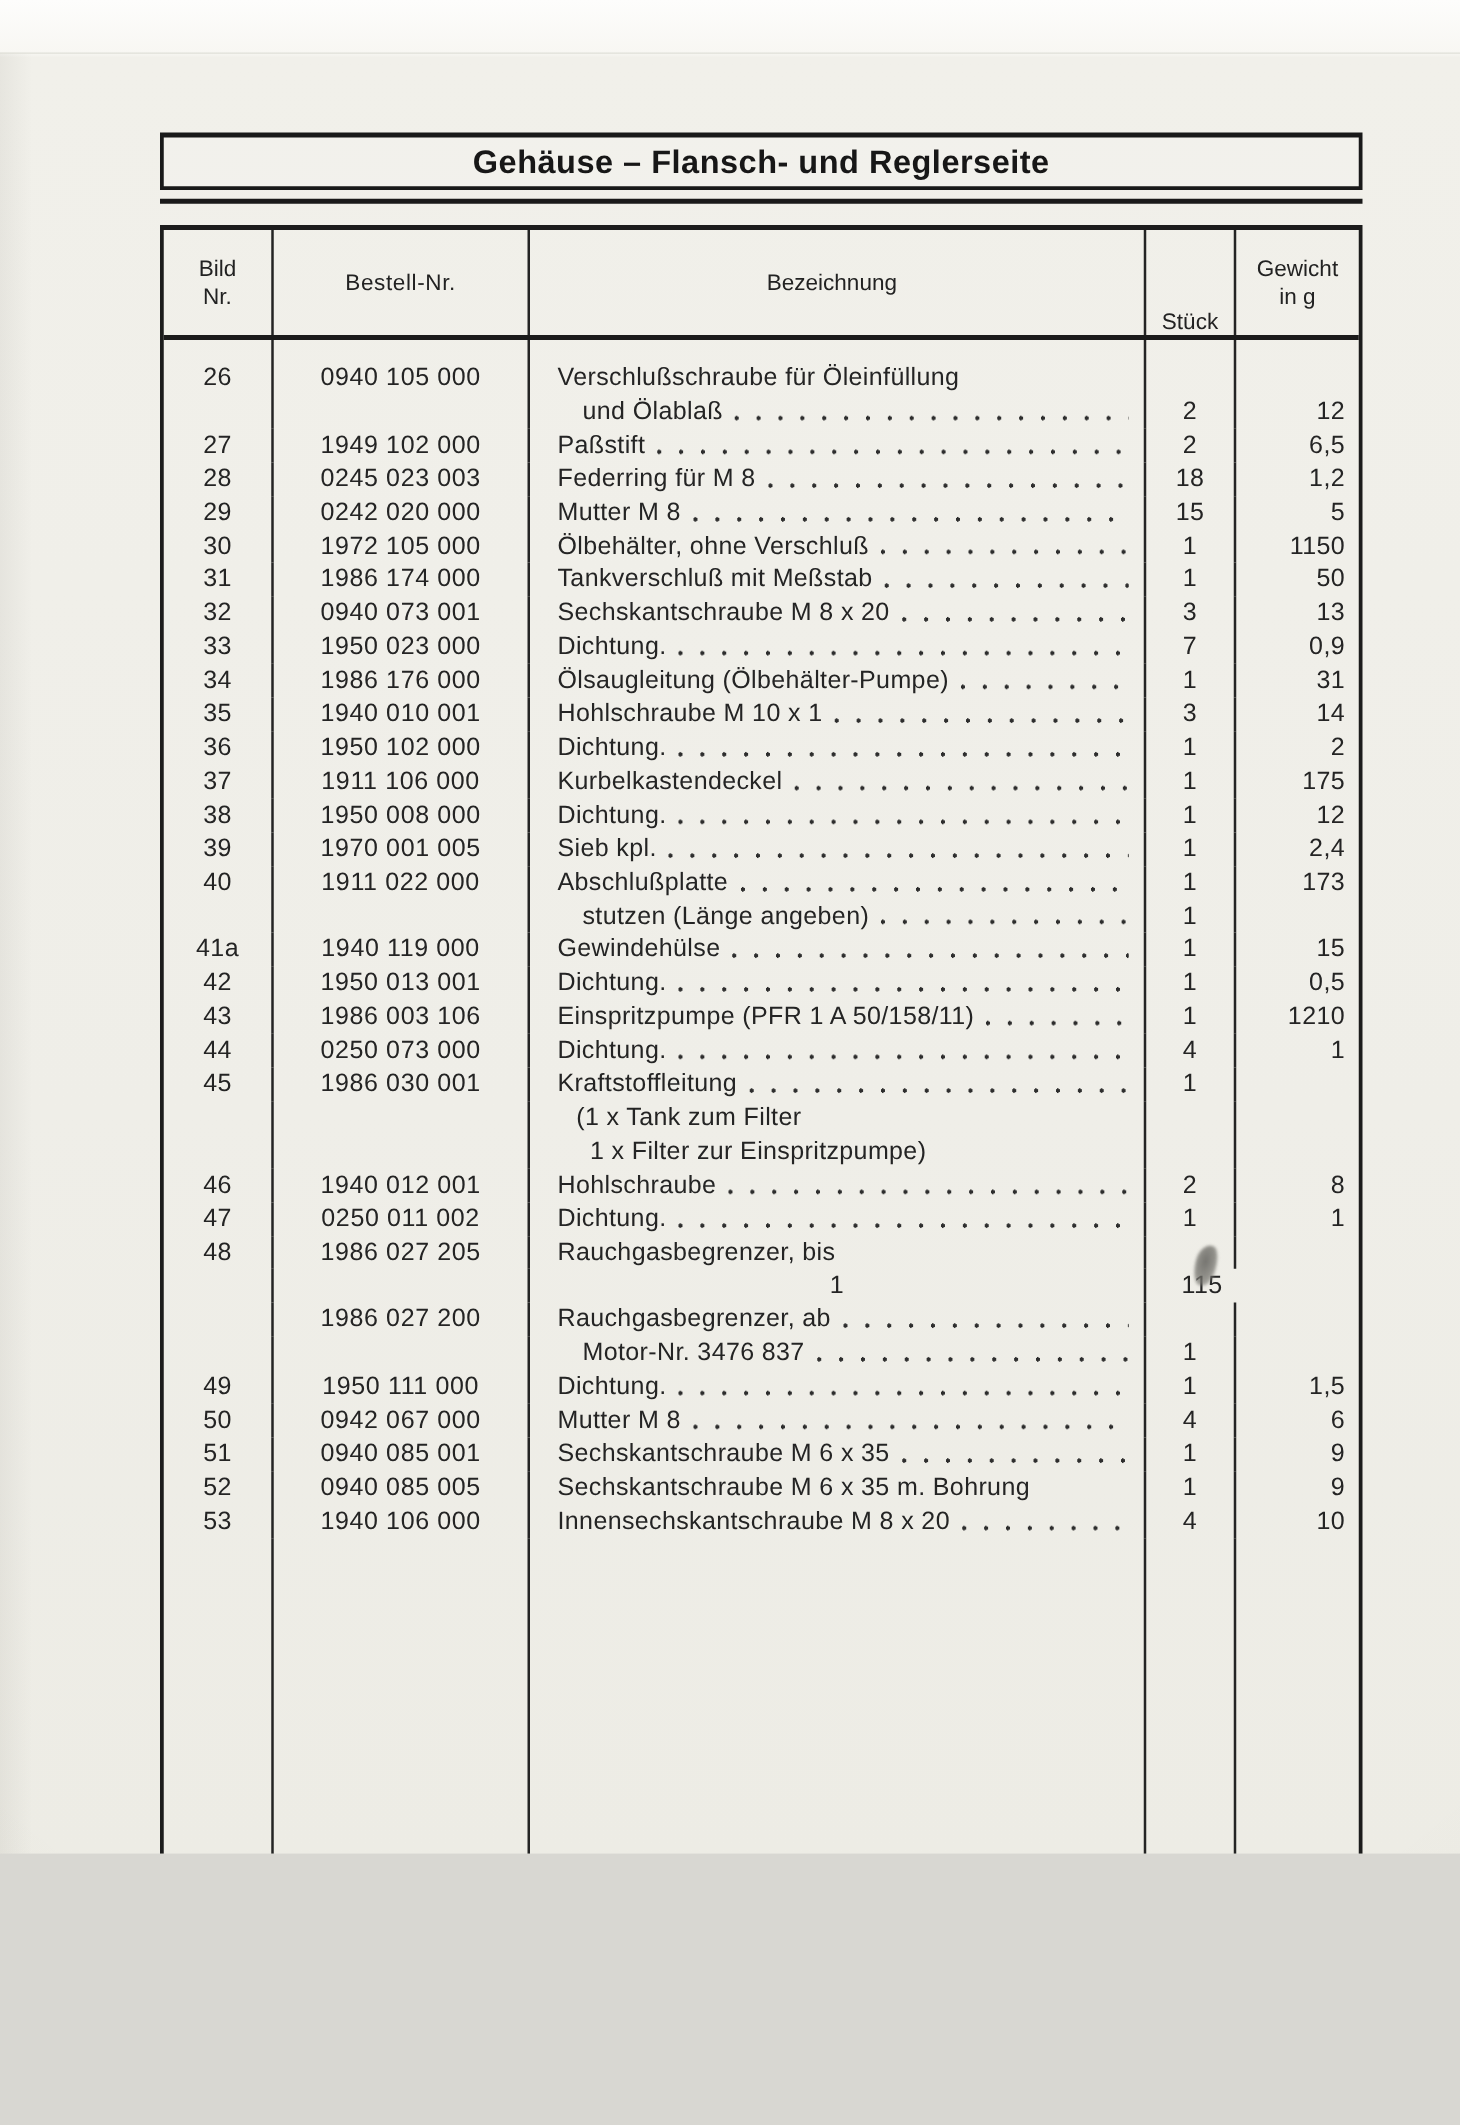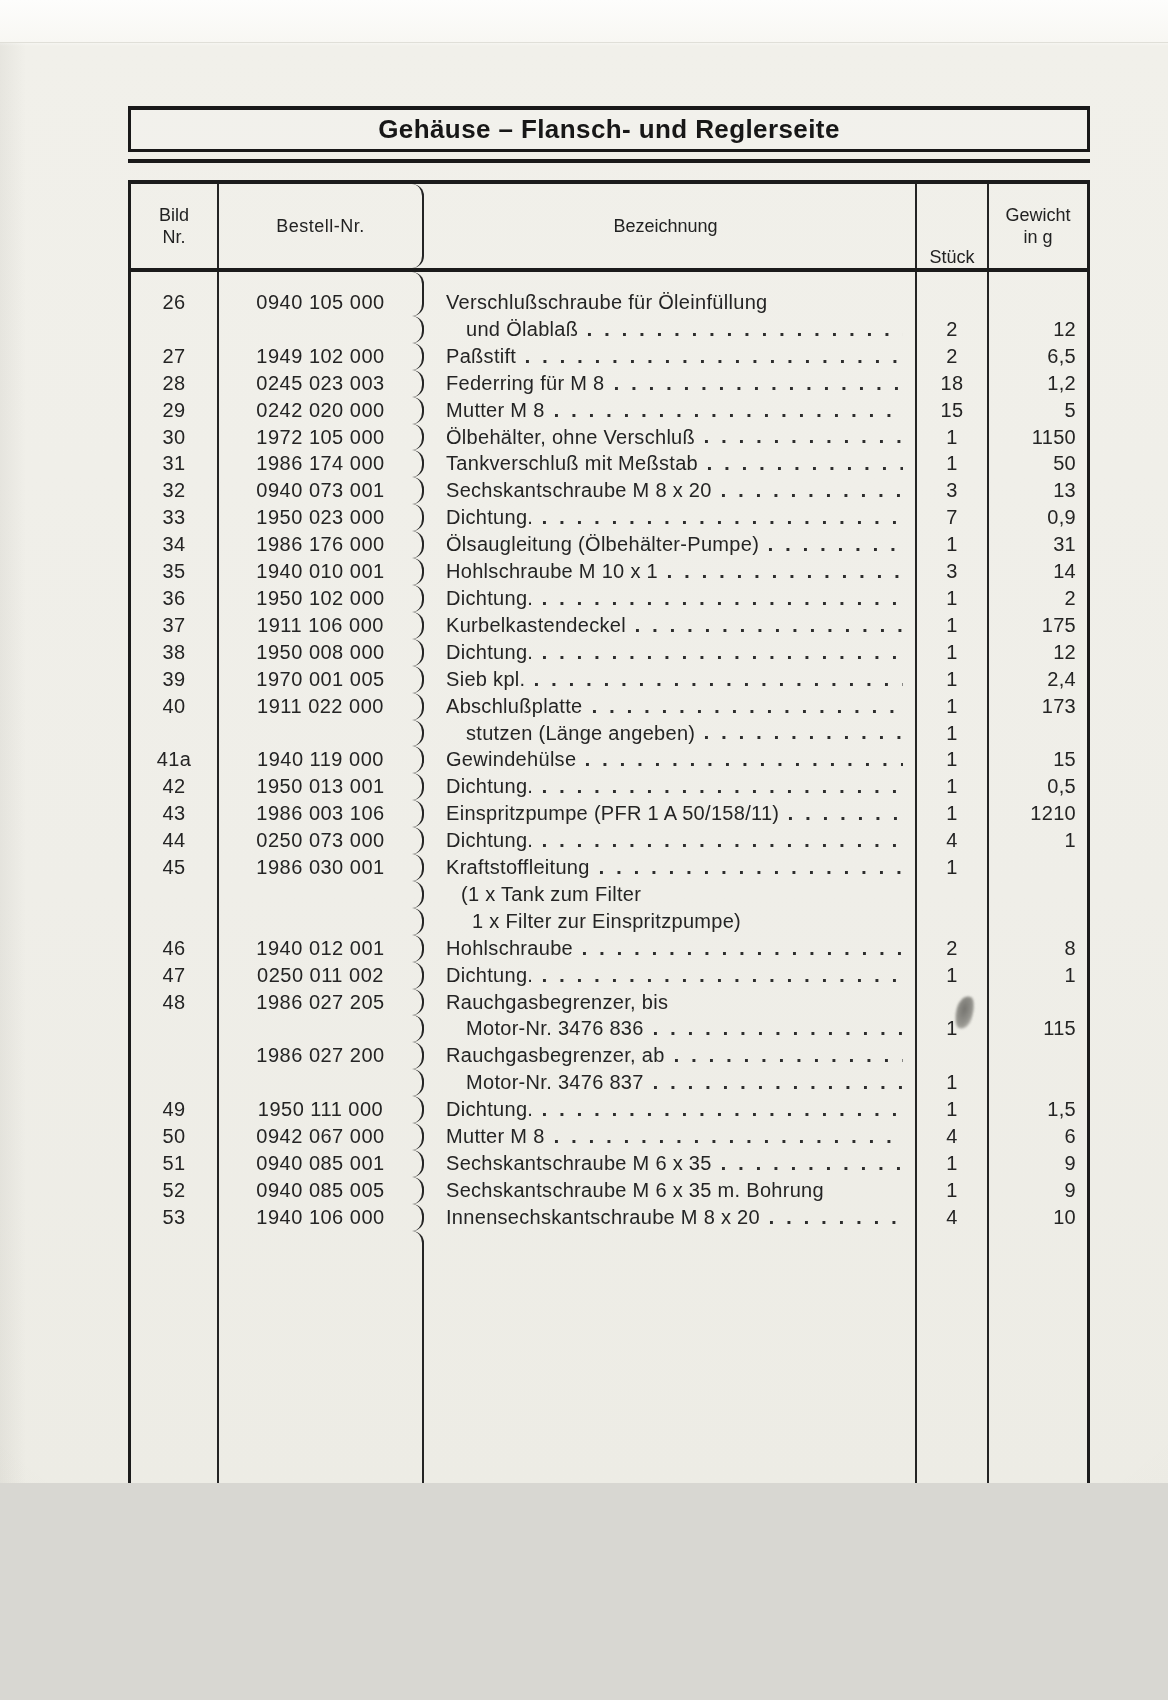--- a/index.html
+++ b/index.html
@@ -53,7 +53,7 @@
   .tline:first-child .tc{padding-top:17px;}
   .tfill{flex:1 1 auto;}
   .c-bild{text-align:center;}
-  .c-bestell{text-align:center;white-space:nowrap;letter-spacing:0.5px;border-radius:12px;}
+  .c-bestell{text-align:center;white-space:nowrap;letter-spacing:0.5px;}
   .c-bez{display:flex;align-items:baseline;padding-left:22px;padding-right:8px;}
   .c-bez .txt{white-space:nowrap;}
   .c-bez.ind1{padding-left:42px;}

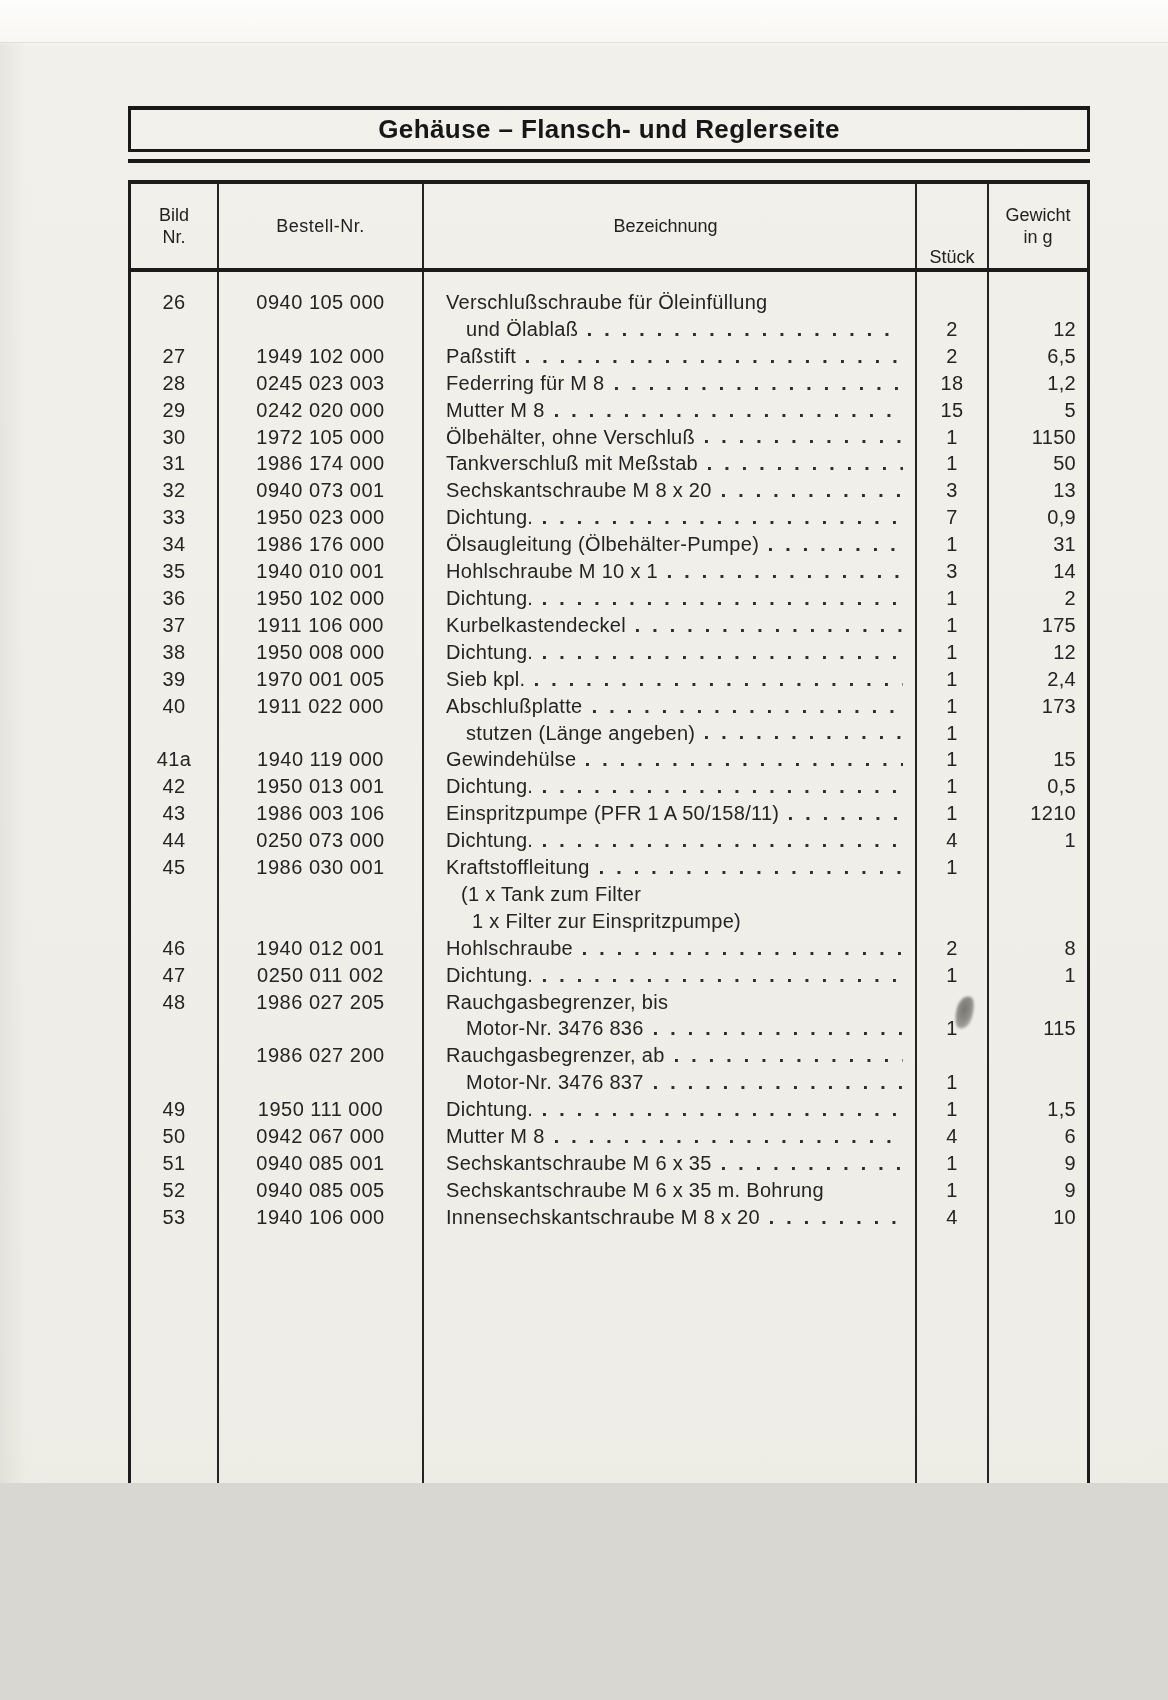--- a/index.html
+++ b/index.html
@@ -402,10 +402,6 @@
           <div class="tline grid5">
             <div class="tc c-bild"></div>
             <div class="tc c-bestell"></div>
-            <div class="tc c-bez ind1">
-              <span class="txt">Motor-Nr. 3476 836</span>
-              <span class="leader"></span>
-            </div>
             <div class="tc c-stk">1</div>
             <div class="tc c-gew">115</div>
           </div>

